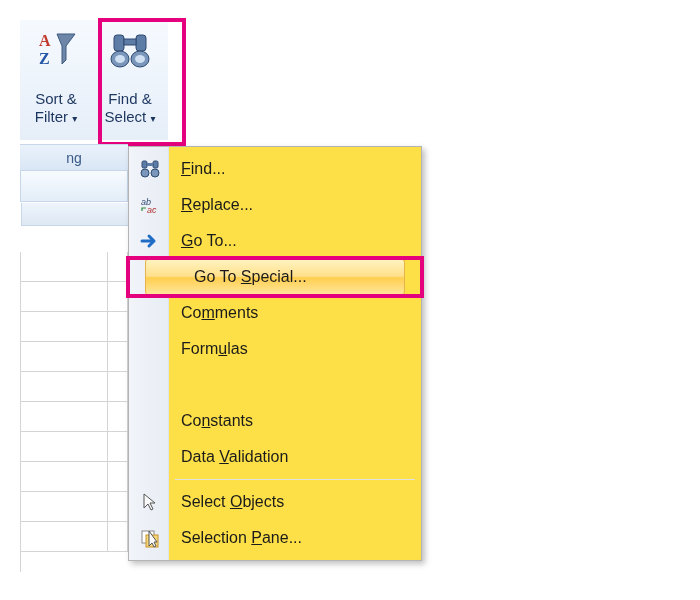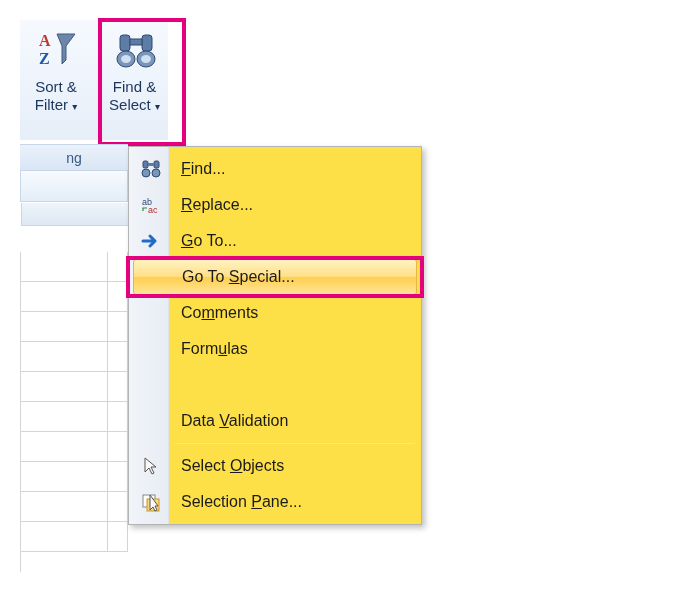--- a/index.html
+++ b/index.html
@@ -43,7 +43,7 @@
     text-align: center;
     color: #1c355e;
     line-height: 1.2;
-    margin-top: 4px;
+    margin-top: 16px;
     font-size: 15px;
     white-space: pre;
   }

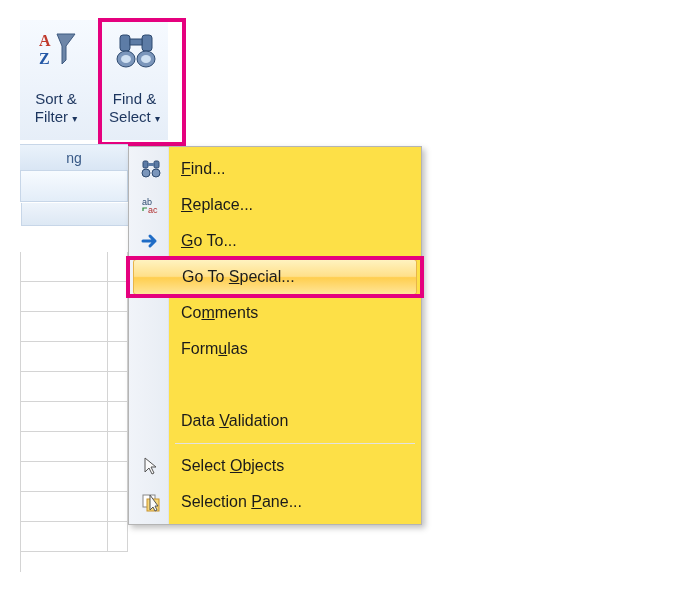--- a/index.html
+++ b/index.html
@@ -54,7 +54,7 @@
     display: inline-block;
   }
   .sort-btn { width: 72px; }
-  .find-btn { width: 76px; align-items: flex-end; }
+  .find-btn { width: 76px; }
 
   .highlight-find {
     position: absolute;

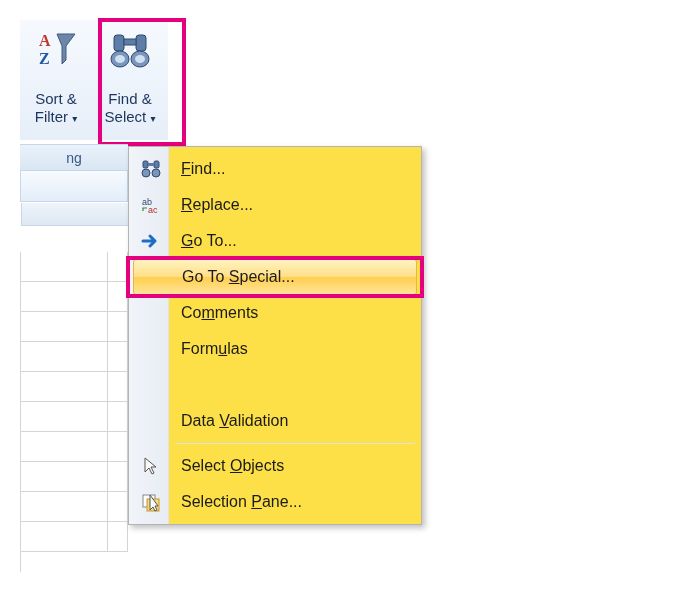--- a/index.html
+++ b/index.html
@@ -162,7 +162,8 @@
     height: 22px;
     display: flex;
     align-items: center;
-    justify-content: flex-end;
+    justify-content: center;
+    font-style: italic;
   }
   .menu-item.hot {
     margin: 0 2px;

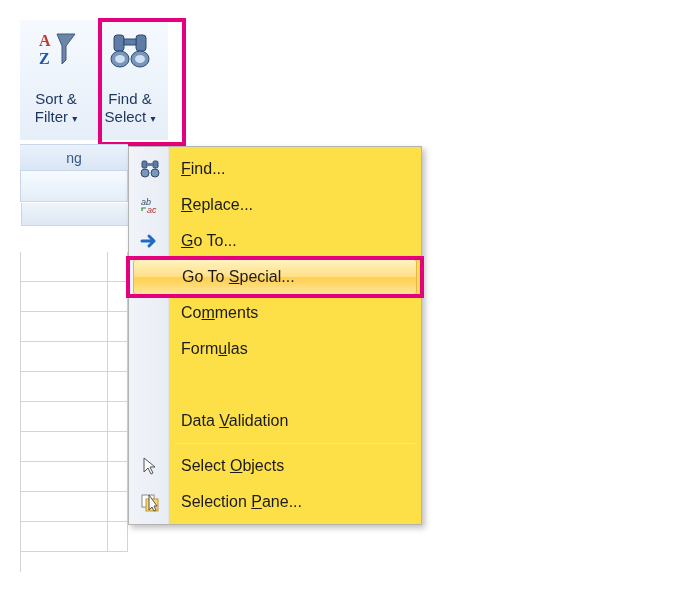--- a/index.html
+++ b/index.html
@@ -166,7 +166,7 @@
     font-style: italic;
   }
   .menu-item.hot {
-    margin: 0 2px;
+    margin: 0 14px;
     background: linear-gradient(#fff3c0,#ffe08a 48%,#ffce4f 52%,#ffe699);
     border: 1px solid #e7b44a;
     border-radius: 3px;

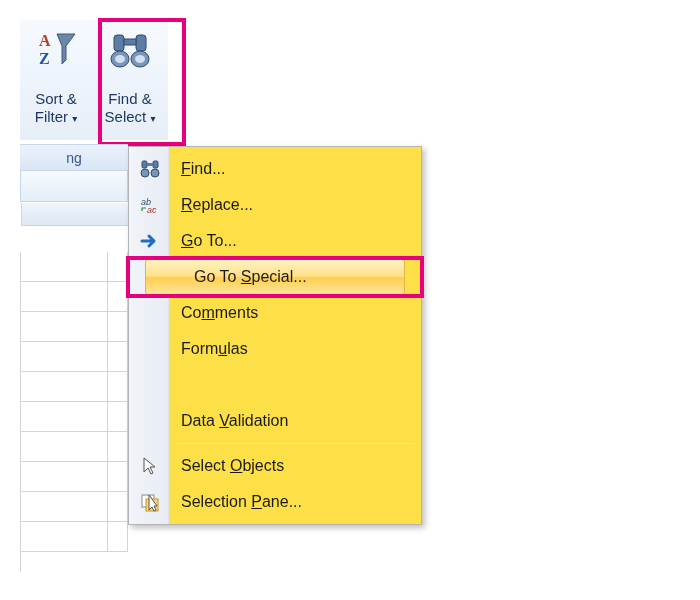--- a/index.html
+++ b/index.html
@@ -327,6 +327,10 @@
     </div>
     <div class="menu-item">
       <span class="mi-icon"></span>
+      <span>Co<span class="u">n</span>stants</span>
+    </div>
+    <div class="menu-item">
+      <span class="mi-icon"></span>
       <span>Data <span class="u">V</span>alidation</span>
     </div>
     <div class="menu-sep"></div>

